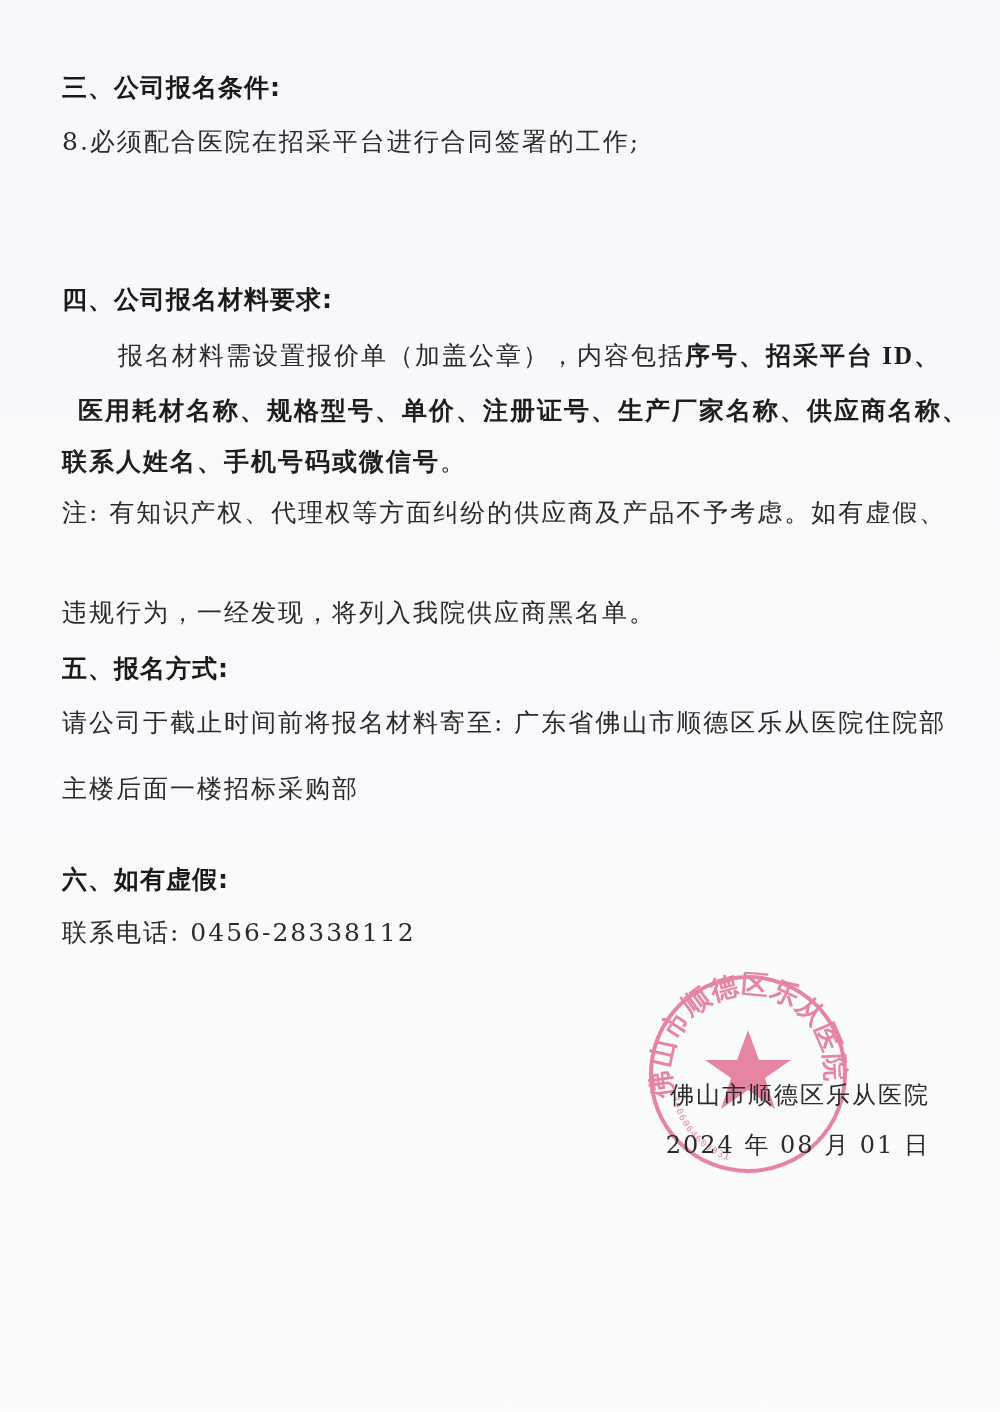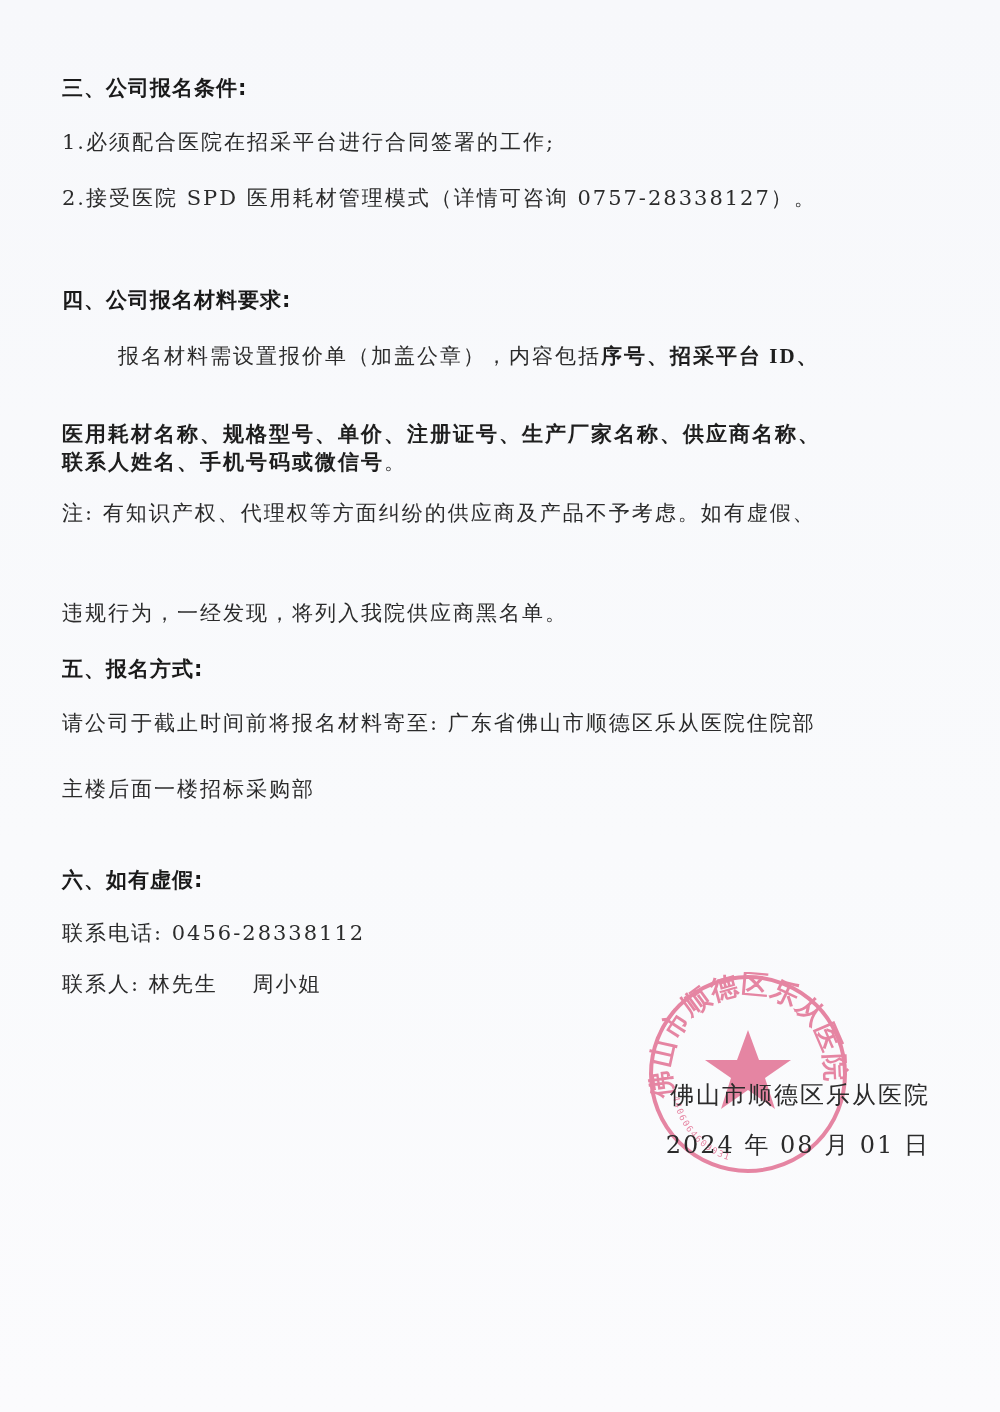--- a/index.html
+++ b/index.html
@@ -24,7 +24,7 @@
     .line {
       position: absolute;
       left: 62px;
-      font-size: 21px;
+      font-size: 25px;
       line-height: 32px;
       white-space: nowrap;
       letter-spacing: 2px;

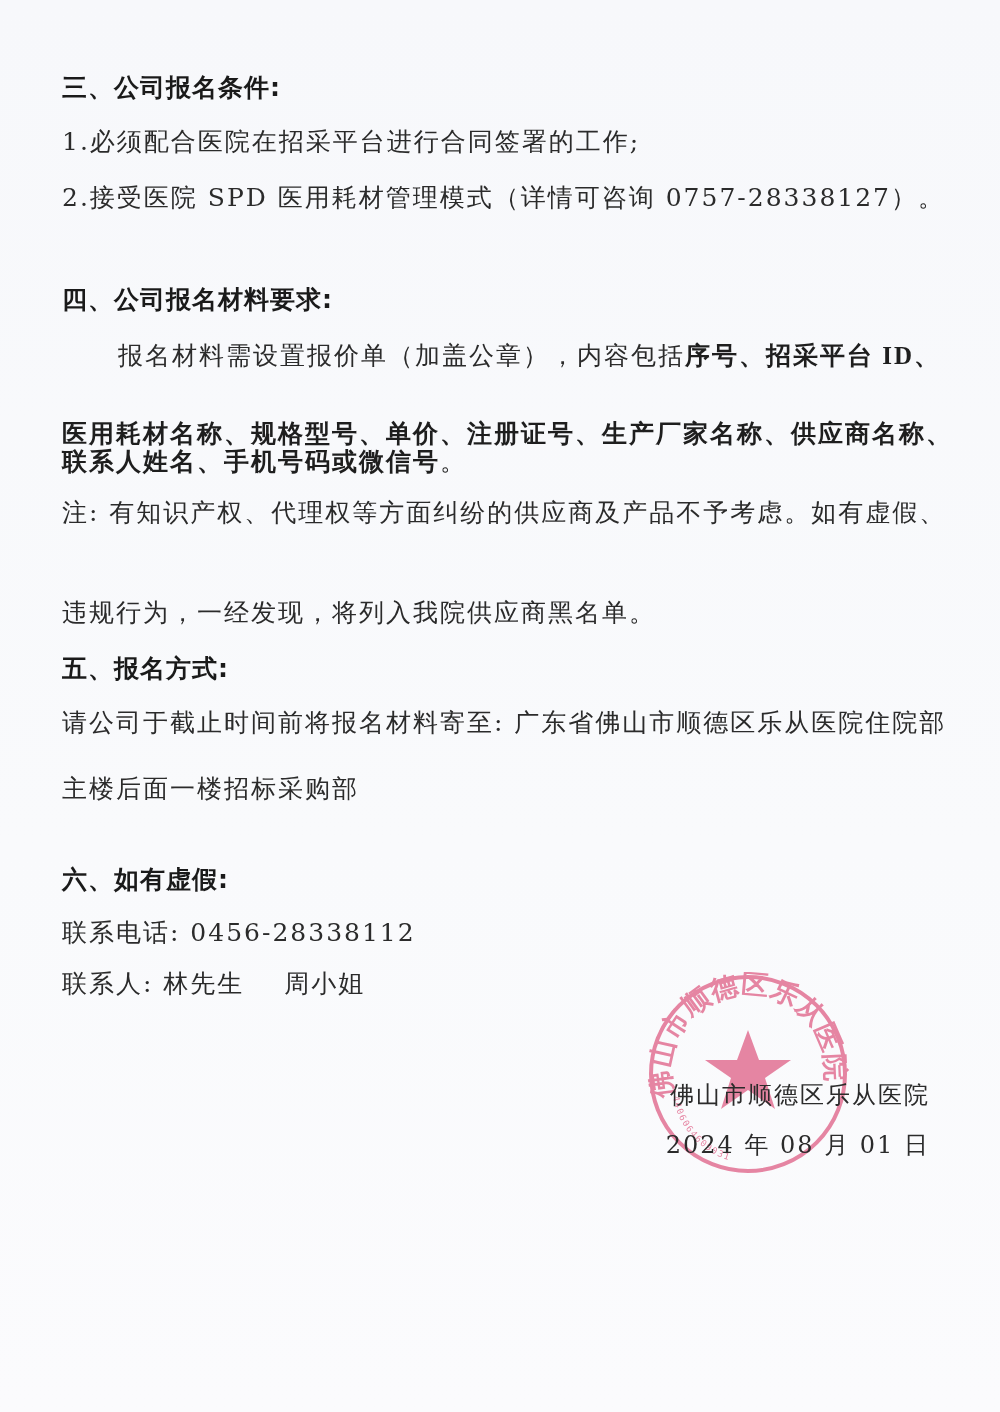--- a/index.html
+++ b/index.html
@@ -64,7 +64,7 @@
 <div class="page">
 
   <div class="line heading" style="top:72px;">三、公司报名条件:</div>
-  <div class="line" style="top:126px;">1.必须配合医院在招采平台进行合同签署的工作;</div>
+  <div class="line" style="top:126px;">8.必须配合医院在招采平台进行合同签署的工作;</div>
   <div class="line" style="top:182px;">2.接受医院 SPD 医用耗材管理模式（详情可咨询 0757-28338127）。</div>
 
   <div class="line heading" style="top:284px;">四、公司报名材料要求:</div>

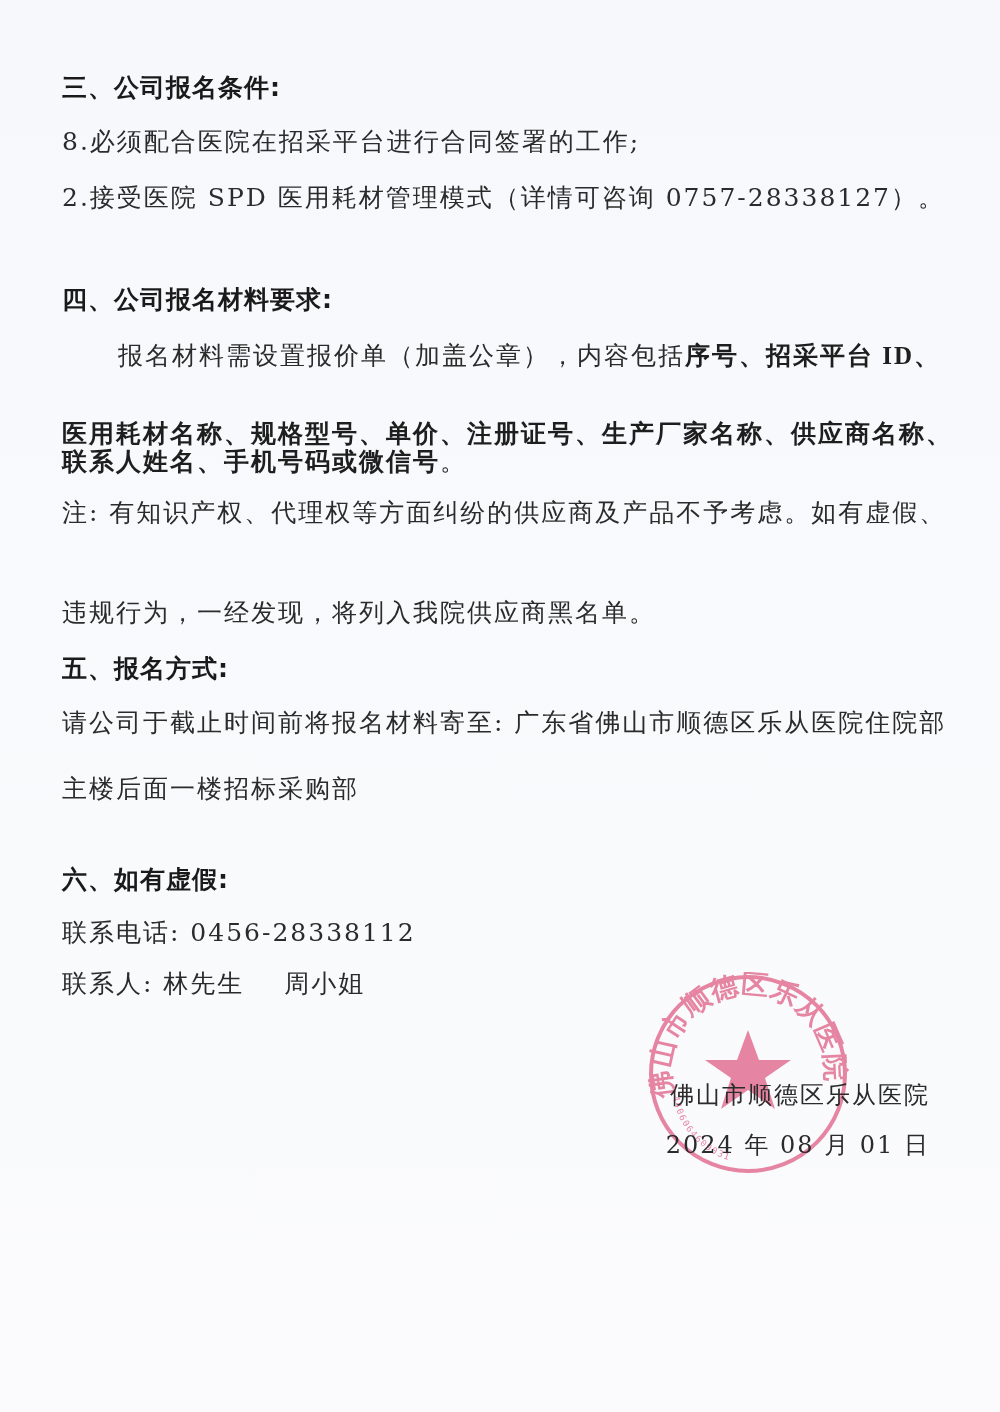--- a/index.html
+++ b/index.html
@@ -65,7 +65,6 @@
 
   <div class="line heading" style="top:72px;">三、公司报名条件:</div>
   <div class="line" style="top:126px;">8.必须配合医院在招采平台进行合同签署的工作;</div>
-  <div class="line" style="top:182px;">2.接受医院 SPD 医用耗材管理模式（详情可咨询 0757-28338127）。</div>
 
   <div class="line heading" style="top:284px;">四、公司报名材料要求:</div>
   <div class="line indent" style="top:340px;">

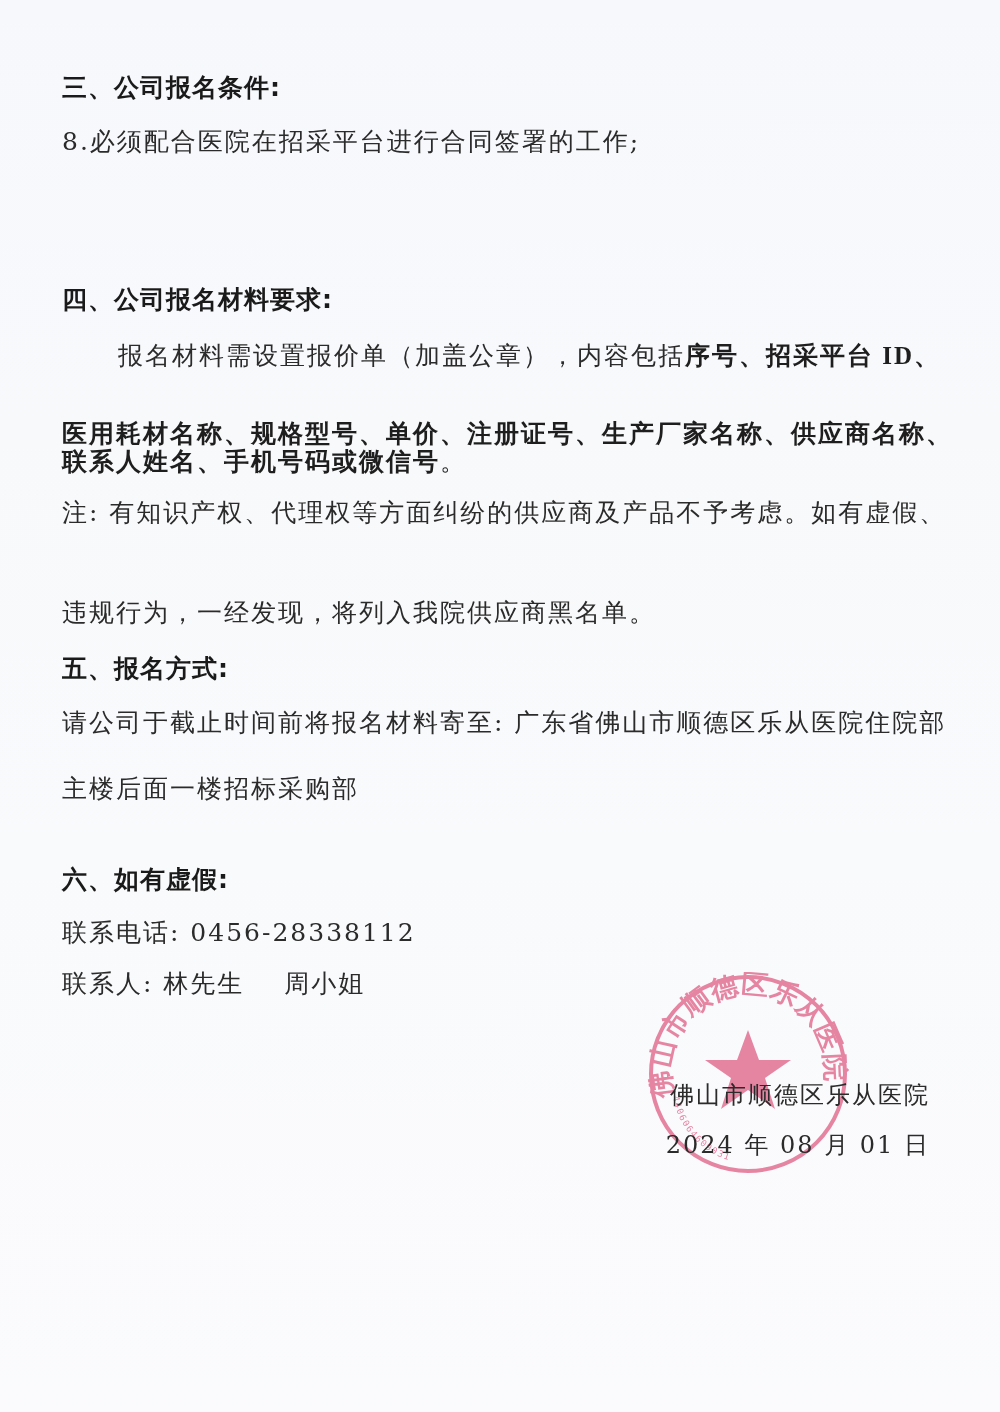--- a/index.html
+++ b/index.html
@@ -70,7 +70,7 @@
   <div class="line indent" style="top:340px;">
     <span>报名材料需设置报价单（加盖公章），内容包括</span><span class="bold">序号、招采平台 ID、</span>
   </div>
-  <div class="line bold" style="top:418px;">医用耗材名称、规格型号、单价、注册证号、生产厂家名称、供应商名称、</div>
+  <div class="line bold" style="top:395px;margin-left:16px;">医用耗材名称、规格型号、单价、注册证号、生产厂家名称、供应商名称、</div>
   <div class="line" style="top:446px;">
     <span class="bold">联系人姓名、手机号码或微信号</span><span>。</span>
   </div>

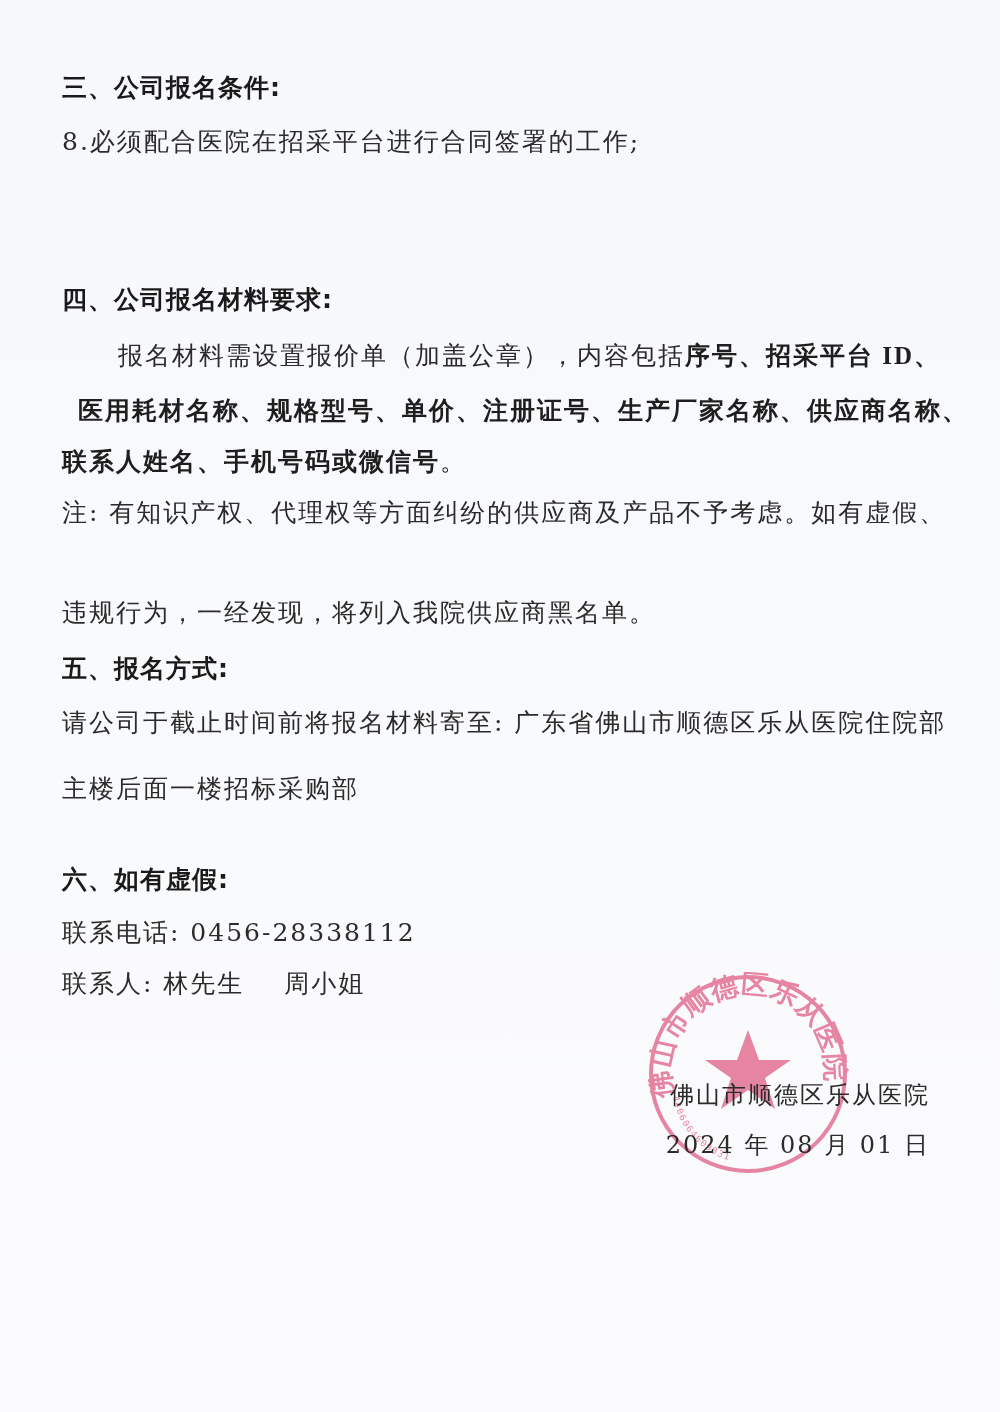--- a/index.html
+++ b/index.html
@@ -83,7 +83,6 @@
 
   <div class="line heading" style="top:864px;">六、如有虚假:</div>
   <div class="line" style="top:917px;">联系电话: 0456-28338112</div>
-  <div class="line" style="top:968px;white-space:pre;">联系人: 林先生    周小姐</div>
 
   <svg class="stamp" viewBox="0 0 204 204">
     <defs>

